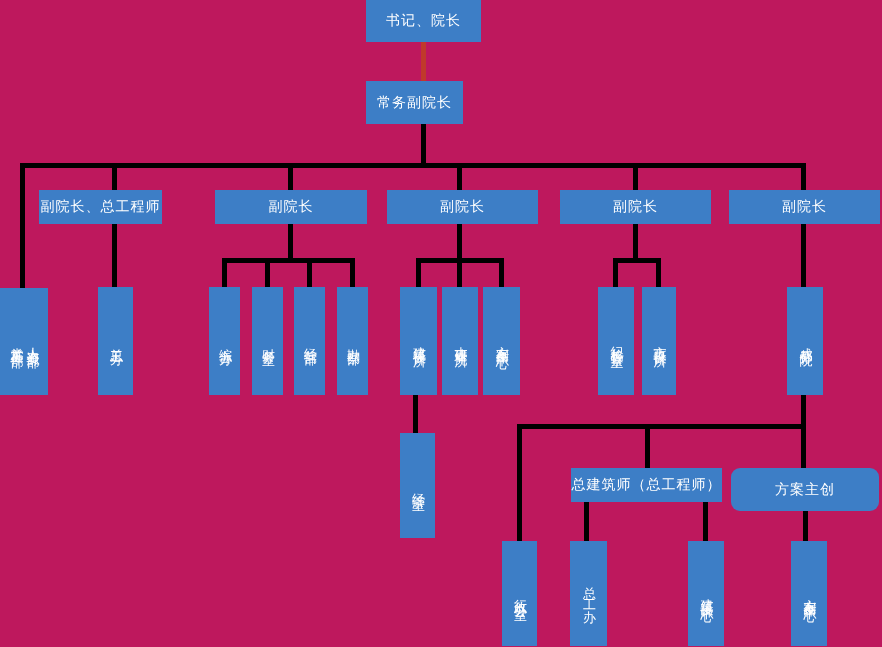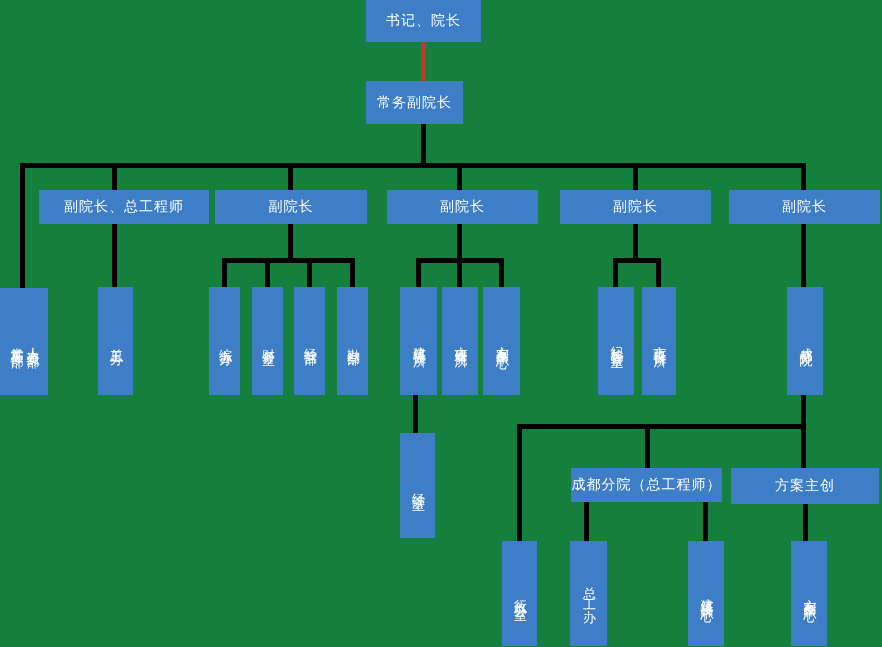--- a/index.html
+++ b/index.html
@@ -6,7 +6,7 @@
   #canvas{
     position:relative;
     width:882px;height:647px;
-    background:#15803d;
+    background:#be185d;
     overflow:hidden;
     font-family:"DejaVu Sans","Liberation Sans",sans-serif;
   }

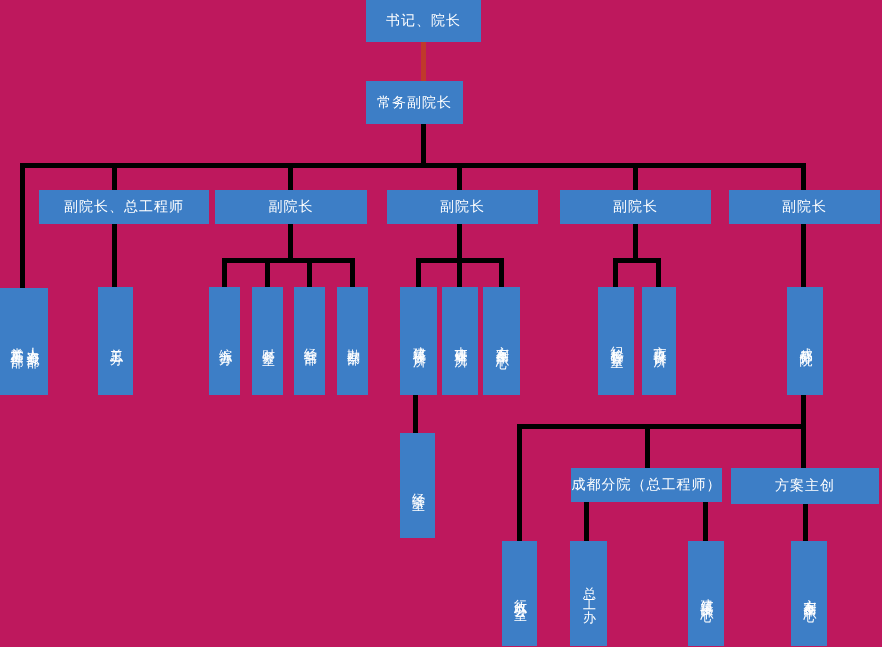--- a/index.html
+++ b/index.html
@@ -82,7 +82,7 @@
     <span>常务副院长</span>
   </div>
 
-  <div class="node h" style="left:39px;top:190px;width:170px;height:34px;">
+  <div class="node h" style="left:39px;top:190px;width:123px;height:34px;">
     <span>副院长、总工程师</span>
   </div>
   <div class="node h" style="left:215px;top:190px;width:152px;height:34px;">

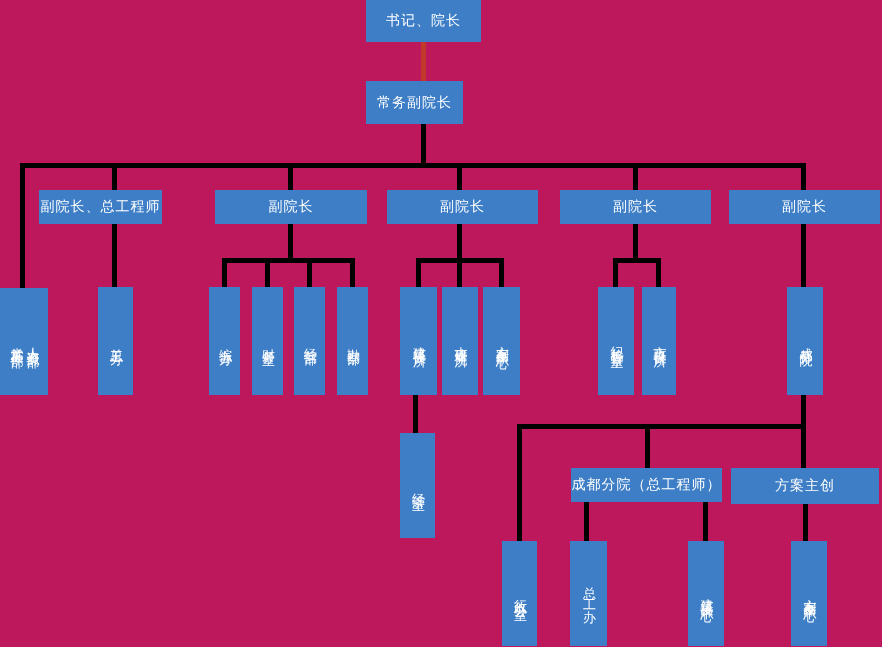--- a/index.html
+++ b/index.html
@@ -140,7 +140,7 @@
     <span>经济室</span>
   </div>
   <div class="node h" style="left:571px;top:468px;width:151px;height:34px;">
-    <span>成都分院（总工程师）</span>
+    <span>总建筑师（总工程师）</span>
   </div>
   <div class="node h" style="left:731px;top:468px;width:148px;height:36px;">
     <span>方案主创</span>

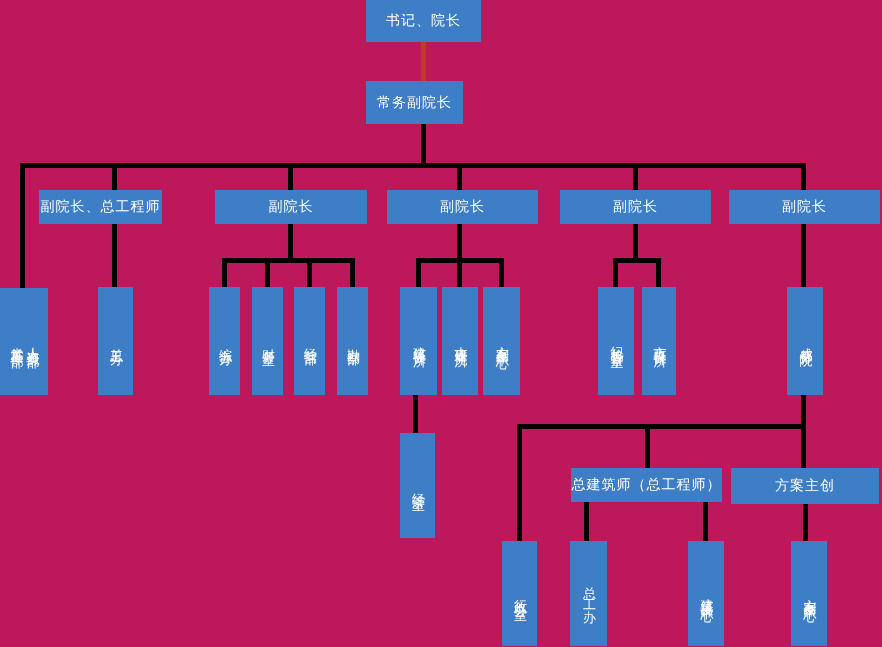--- a/index.html
+++ b/index.html
@@ -142,7 +142,7 @@
   <div class="node h" style="left:571px;top:468px;width:151px;height:34px;">
     <span>总建筑师（总工程师）</span>
   </div>
-  <div class="node h" style="left:731px;top:468px;width:148px;height:36px;">
+  <div class="node h" style="left:731px;top:468px;width:148px;height:43px;border-radius:9px;">
     <span>方案主创</span>
   </div>
 

